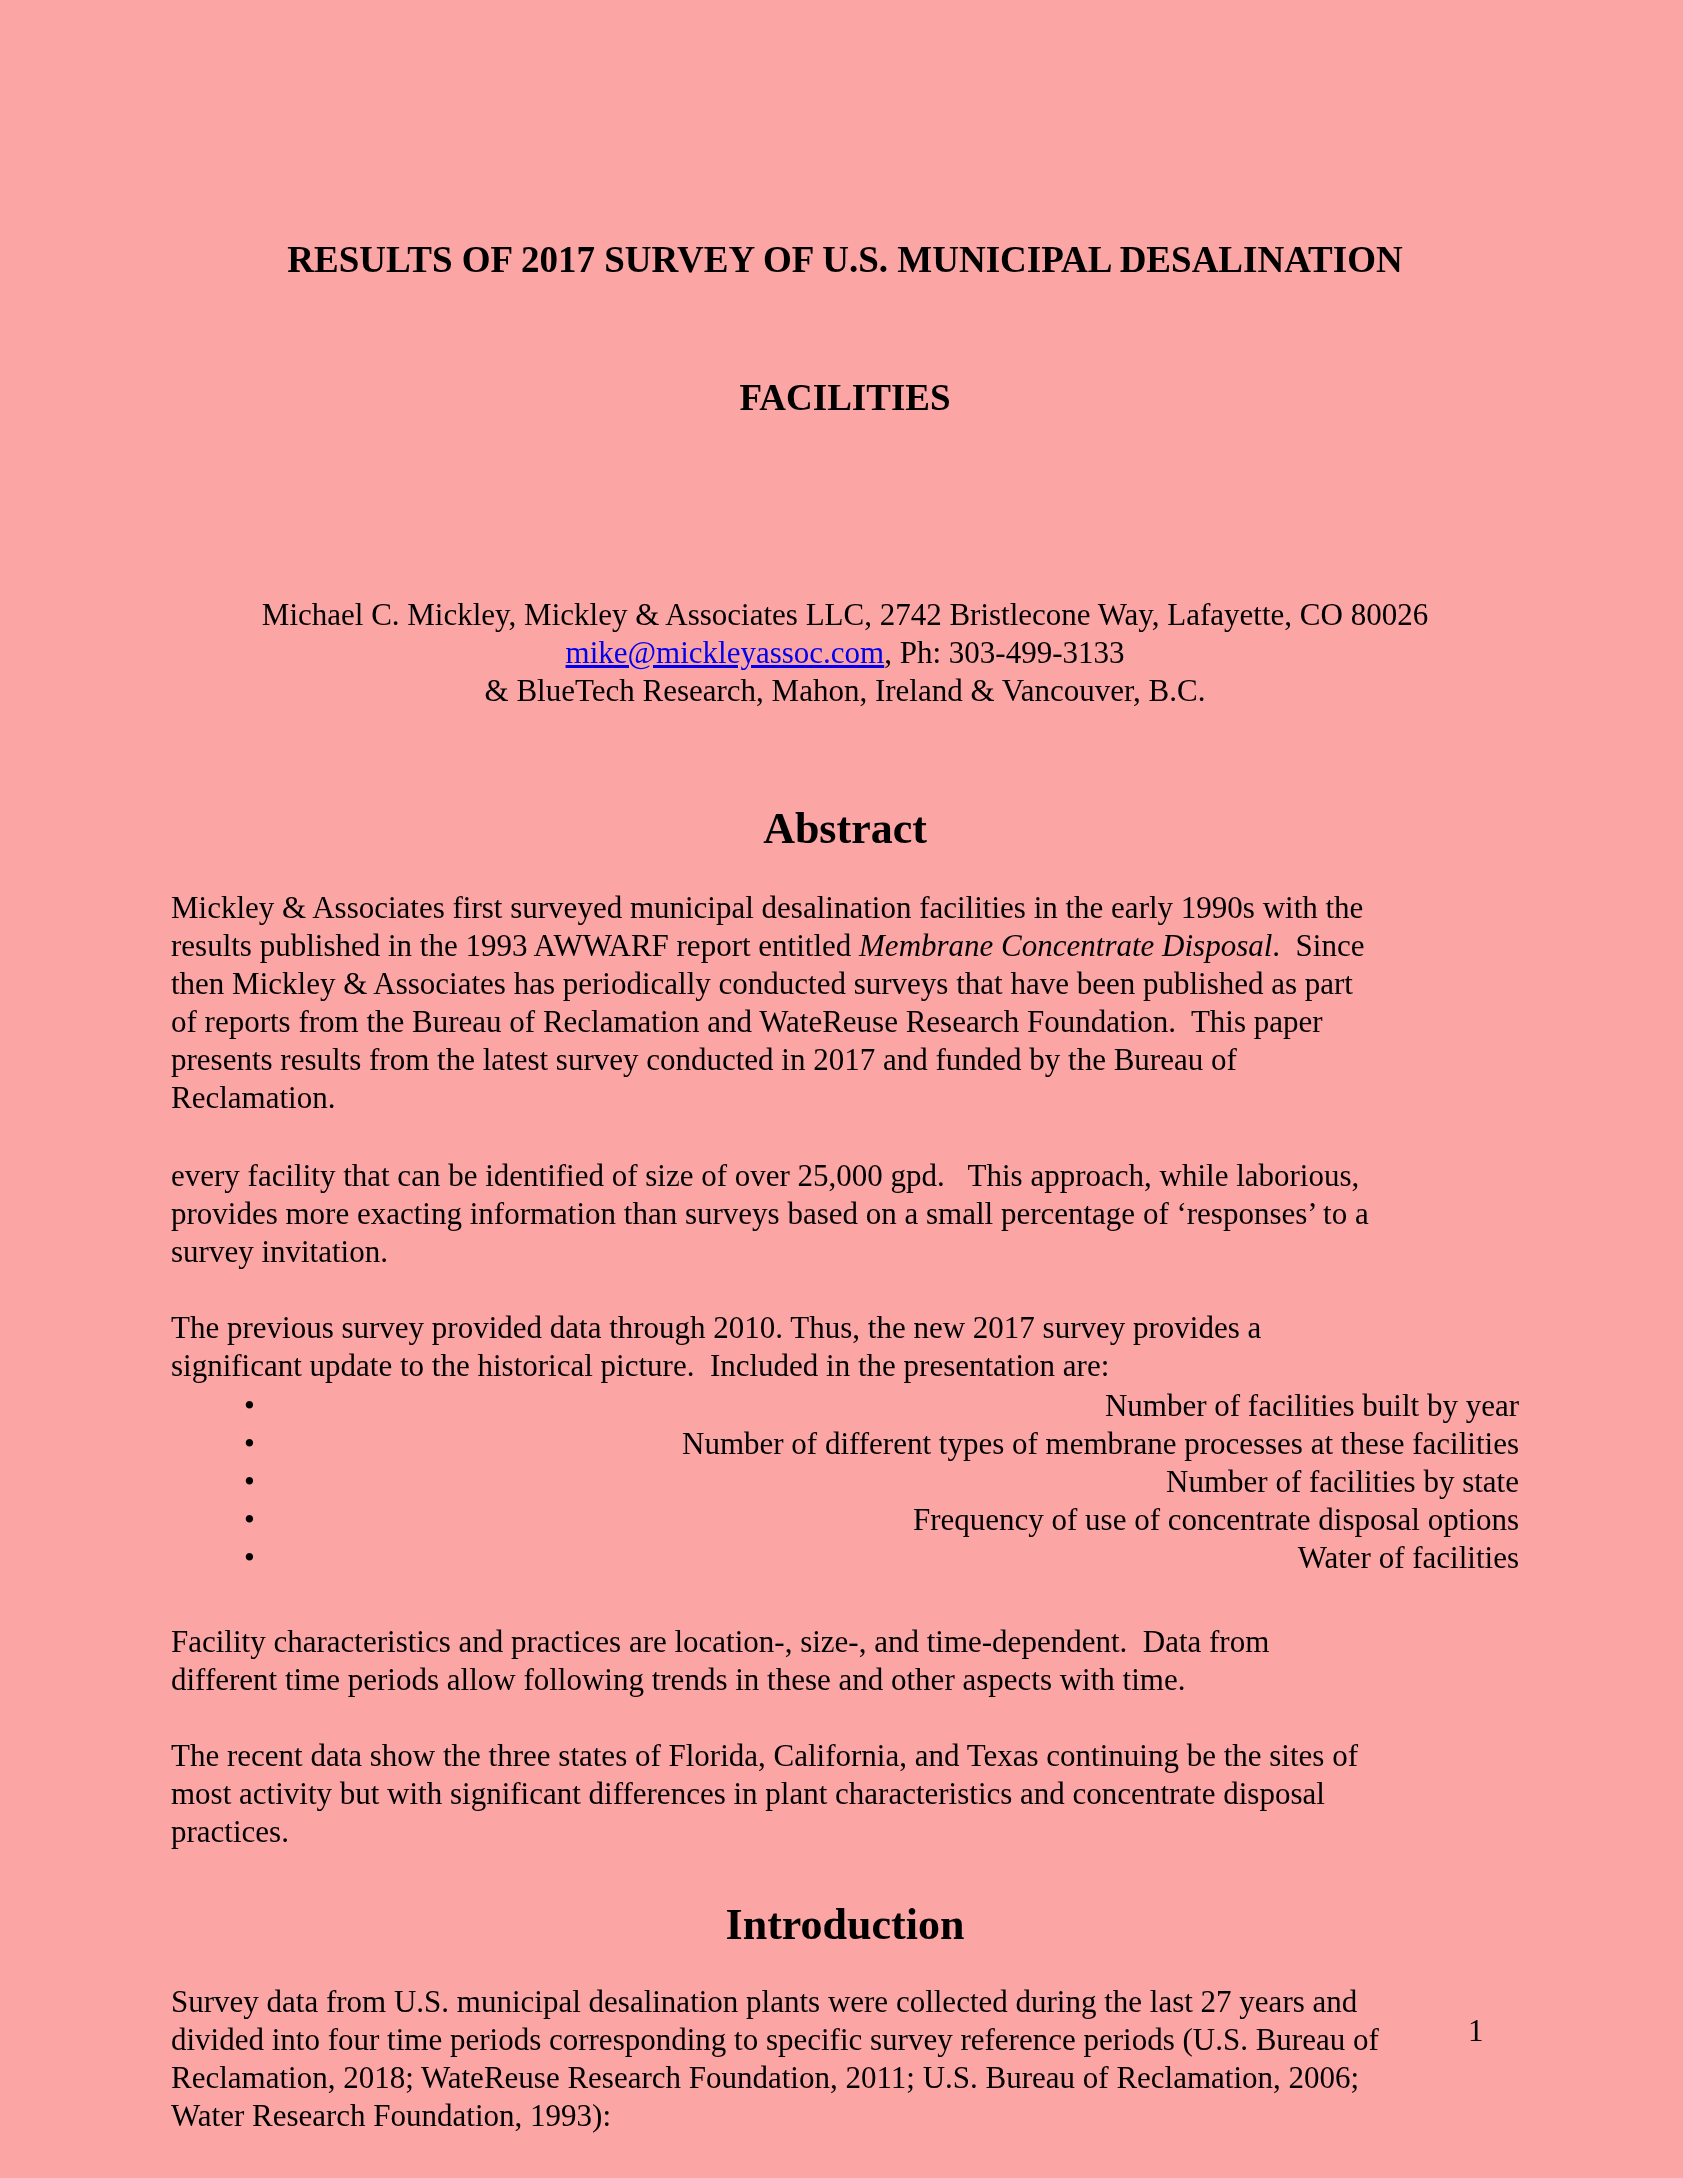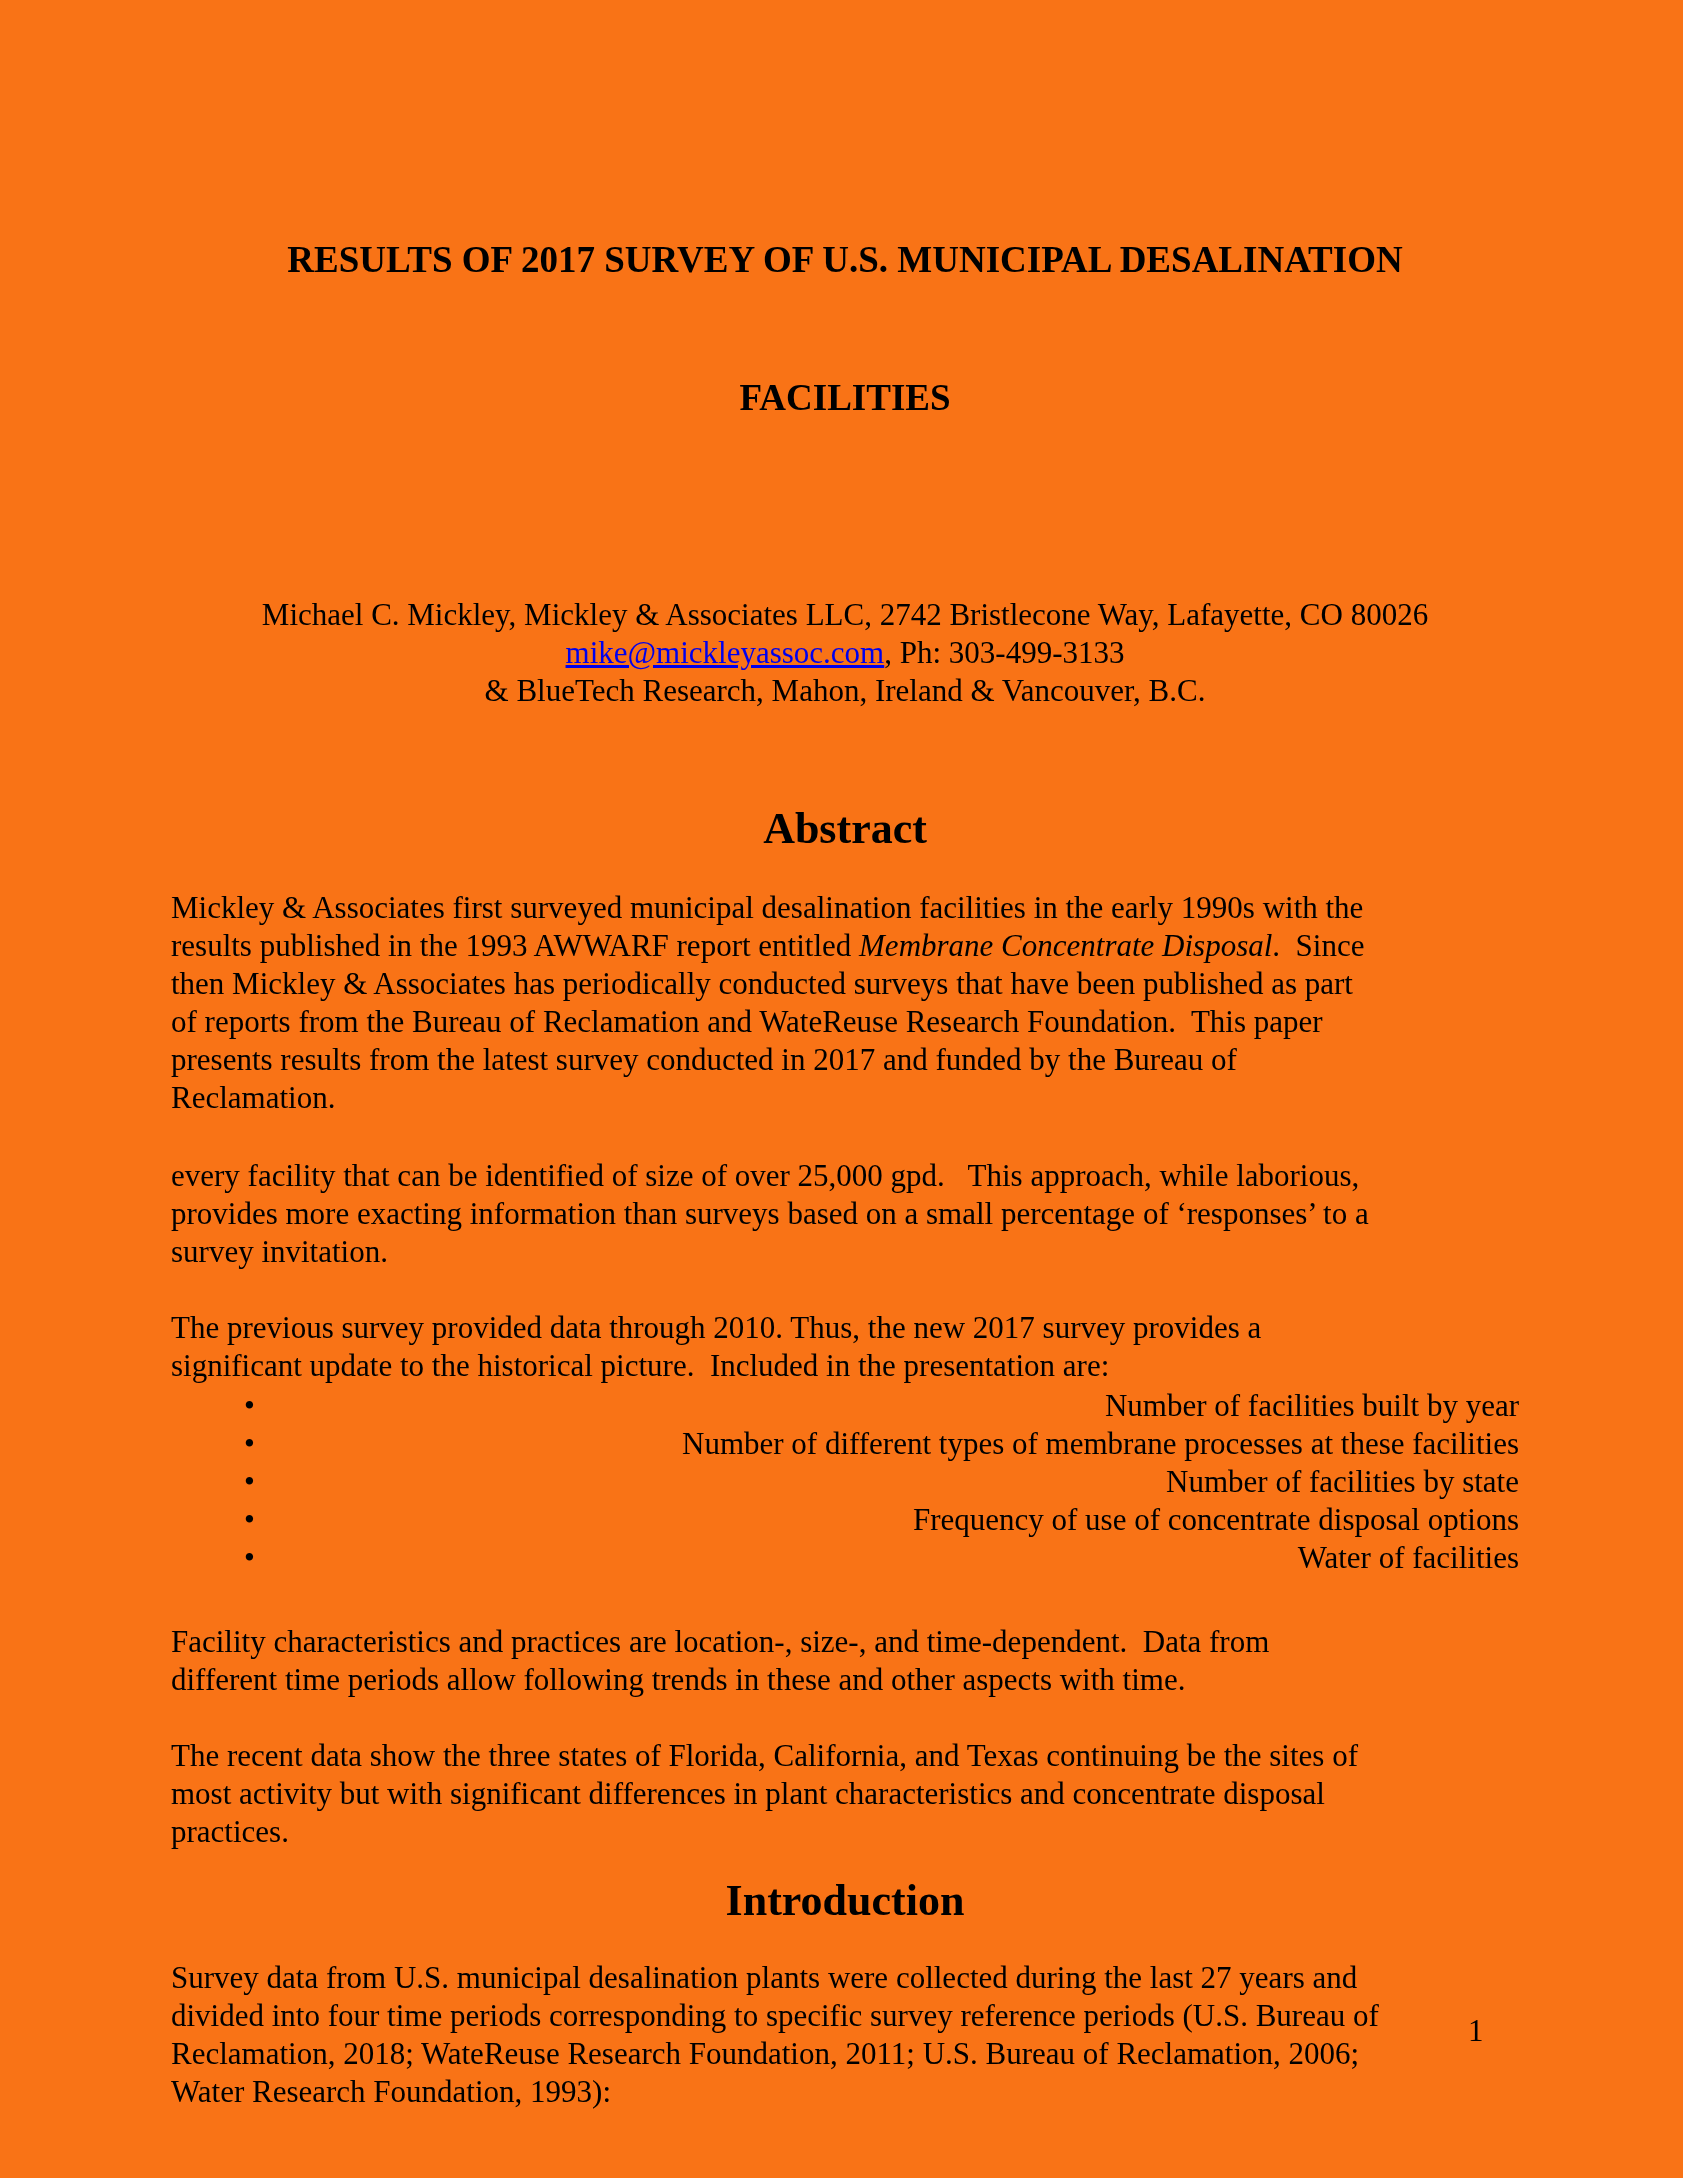--- a/index.html
+++ b/index.html
@@ -7,7 +7,7 @@
     position: relative;
     width: 1683px;
     height: 2178px;
-    background: #f97316;
+    background: #fca5a5;
     overflow: hidden;
     font-family: "Liberation Serif", serif;
     font-size: 31px;

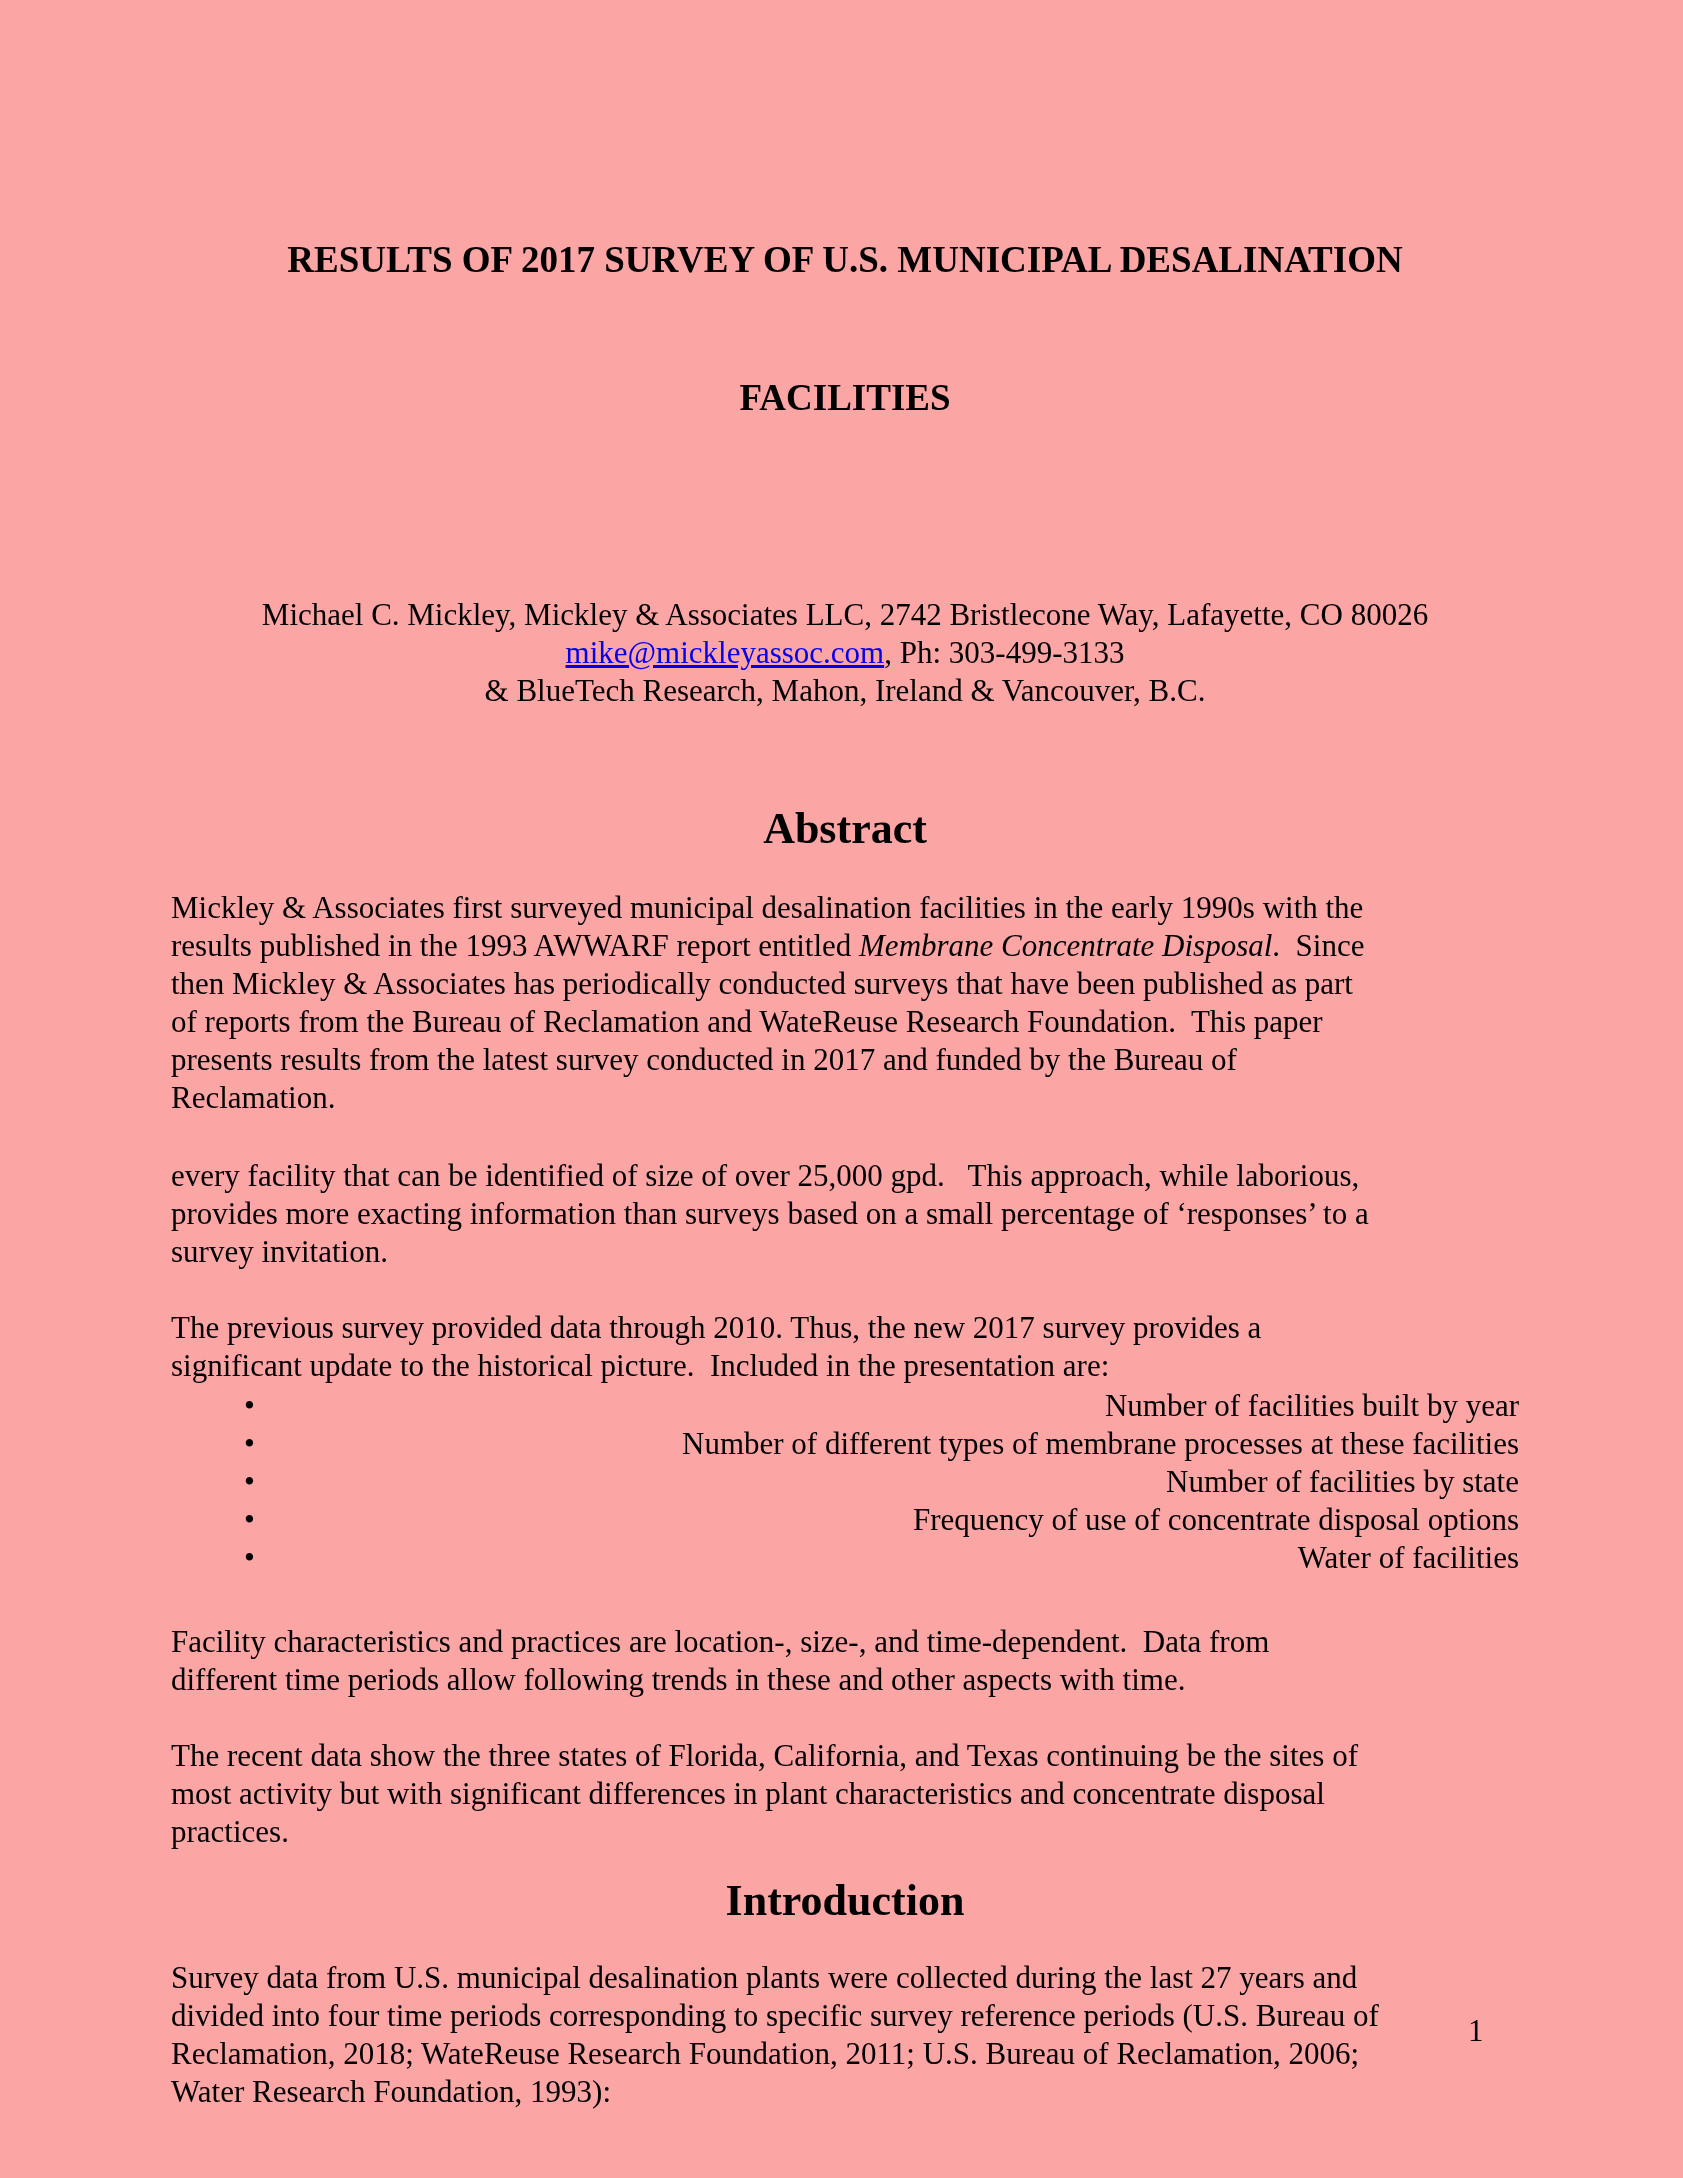--- a/index.html
+++ b/index.html
@@ -45,7 +45,7 @@
     line-height: 44px;
   }
   .abstract-heading { margin-top: 97px; }
-  .intro-heading { margin-top: 28px; }
+  .intro-heading { margin-top: 52px; }
   .para-1 { margin-top: 38px; }
   .para-2 { margin-top: 40px; }
   .para-3 { margin-top: 38px; }

